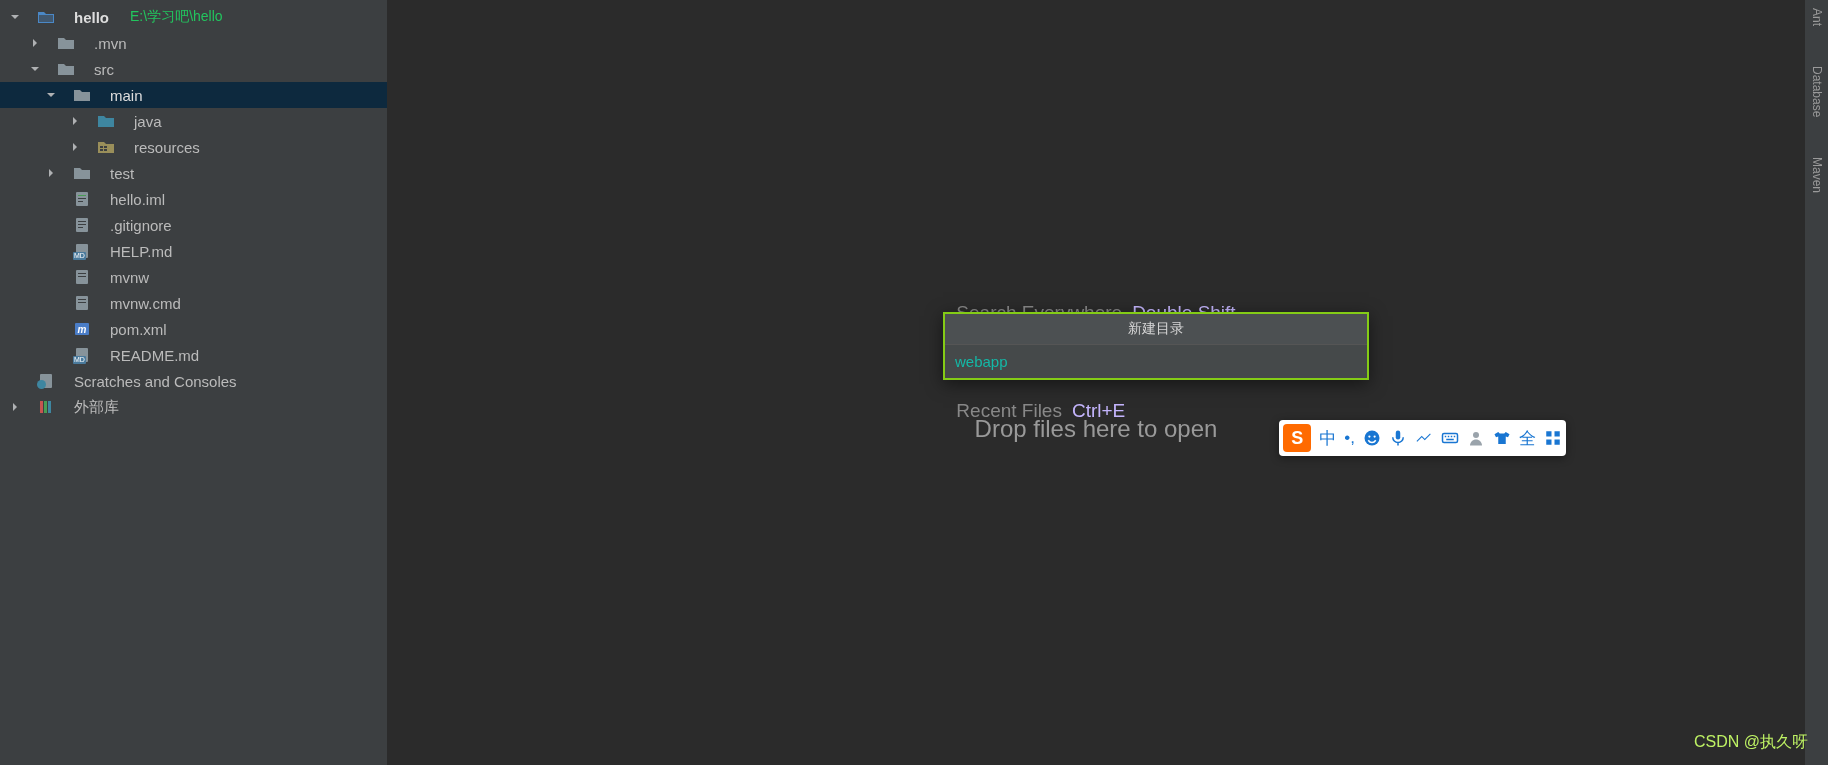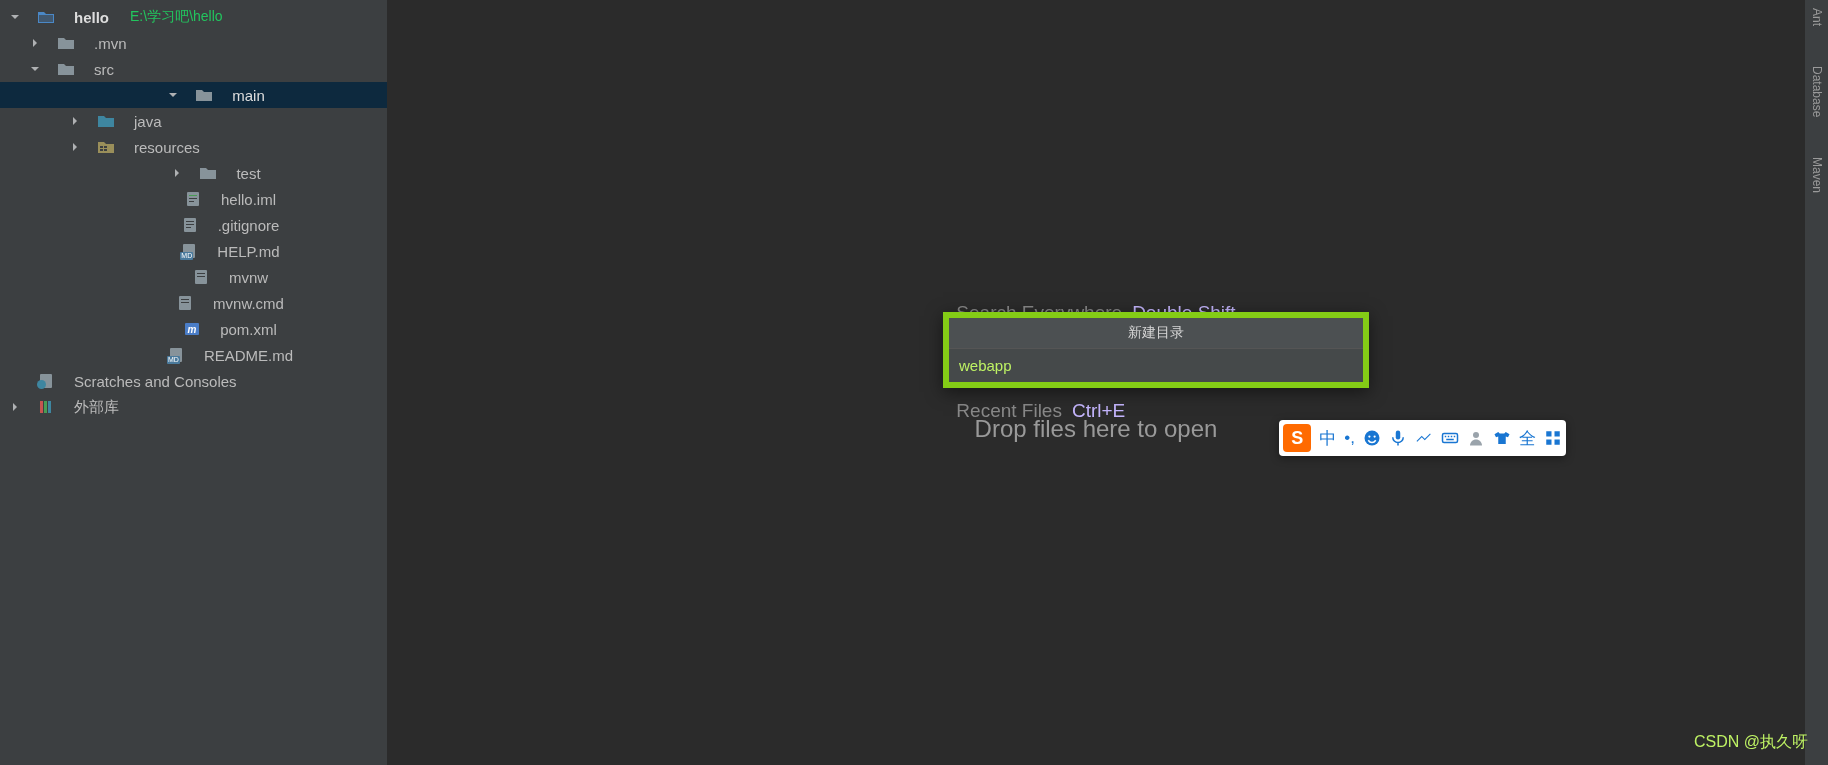--- a/index.html
+++ b/index.html
@@ -19,7 +19,7 @@
 .path { color: #22c55e; margin-left: 8px; font-size: 14px; }
 .ind-0 { padding-left: 8px; }
 .ind-1 { padding-left: 28px; }
-.ind-2 { padding-left: 44px; justify-content: center; }
+.ind-2 { padding-left: 44px; }
 .ind-3 { padding-left: 68px; }
 .editor { flex: 1; background: #2b2b2b; position: relative; }
 .tips { position: absolute; left: 50%; top: 50%; transform: translate(-50%, -64%); text-align: left; font-size: 19px; line-height: 2.6; color: #888; }

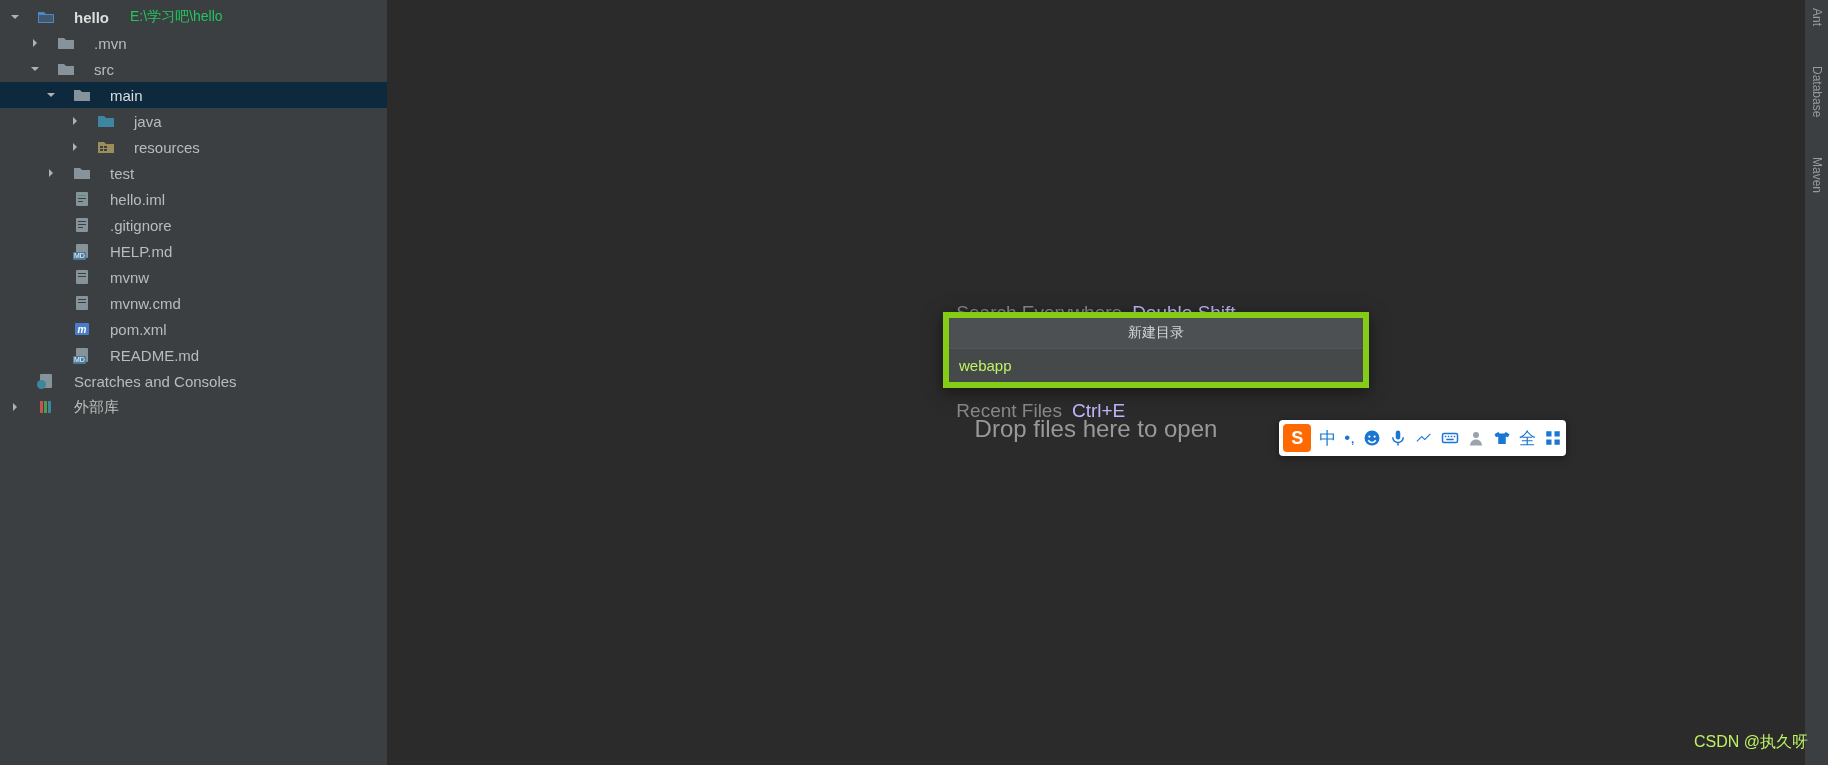--- a/index.html
+++ b/index.html
@@ -25,7 +25,7 @@
 .tips { position: absolute; left: 50%; top: 50%; transform: translate(-50%, -64%); text-align: left; font-size: 19px; line-height: 2.6; color: #888; }
 .tips .k { color: #c4b5fd; margin-left: 10px; }
 .drop-hint { position: absolute; left: 50%; top: 415px; transform: translateX(-50%); font-size: 24px; color: #999; }
-.popup { position: absolute; left: 556px; top: 312px; width: 426px; background: #3c3f41; border: 6px solid #84cc16; box-shadow: 0 4px 16px rgba(0,0,0,.5); }
+.popup { position: absolute; left: 556px; top: 312px; width: 426px; background: #3c3f41; border: 2px solid #84cc16; box-shadow: 0 4px 16px rgba(0,0,0,.5); }
 .popup-title { background: #4c5052; color: #d6d6d6; text-align: center; font-size: 14px; padding: 6px 0; }
 .popup-input { background: #45494a; border: none; outline: none; color: #bef264; width: 100%; padding: 8px 10px; font-size: 15px; font-family: inherit; border-top: 1px solid #555; }
 .rightbar { width: 23px; background: #3c3f41; height: 100%; display: flex; flex-direction: column; align-items: center; padding-top: 8px; gap: 40px; }

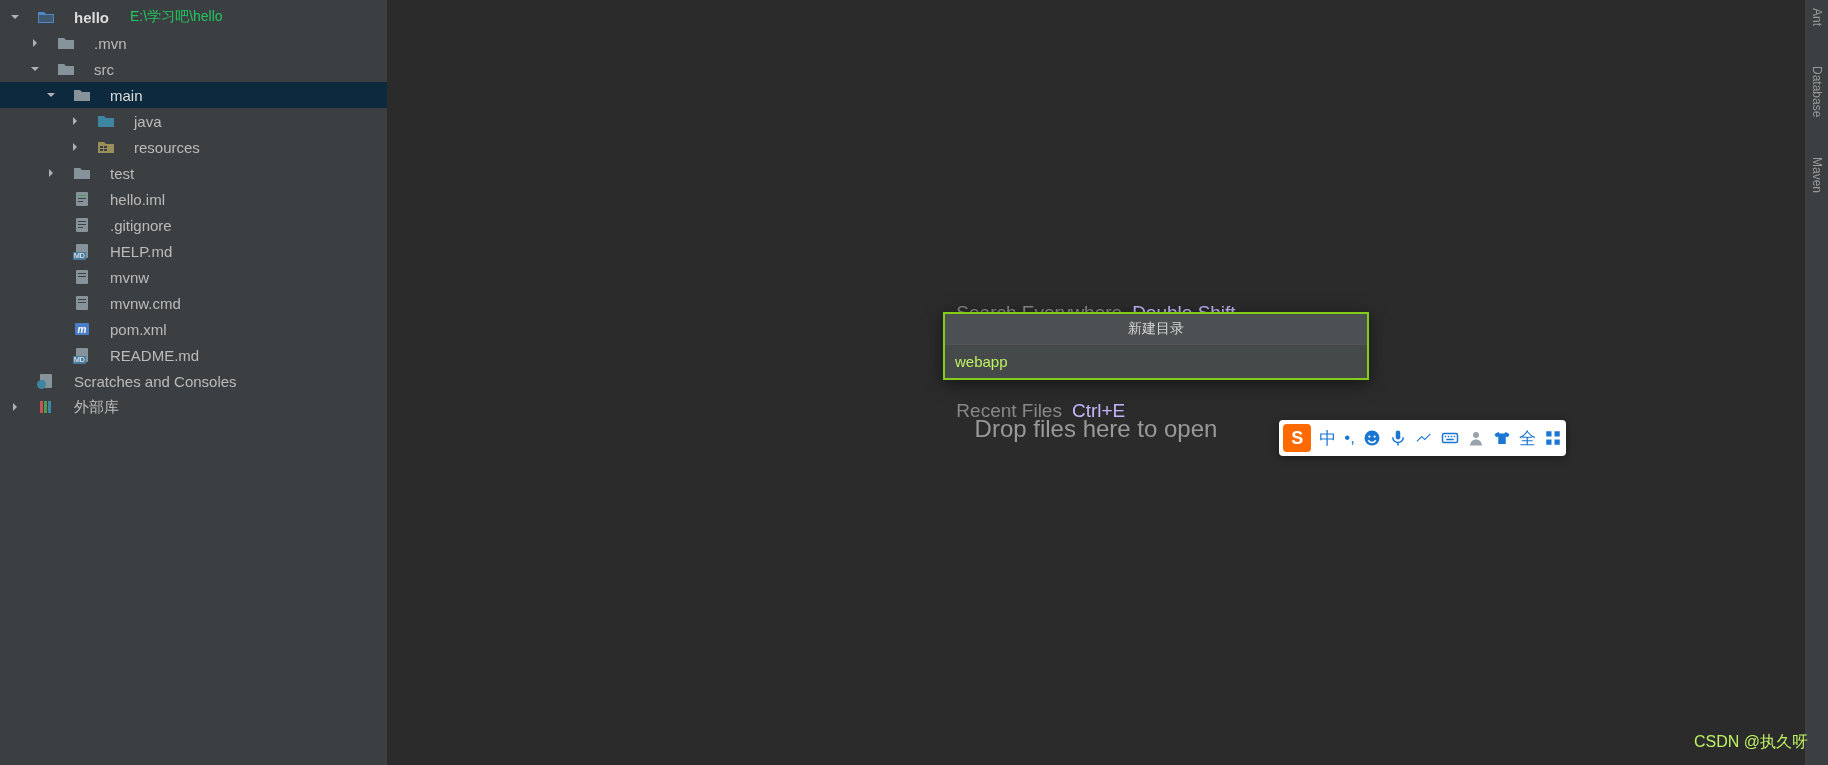--- a/index.html
+++ b/index.html
@@ -27,7 +27,7 @@
 .drop-hint { position: absolute; left: 50%; top: 415px; transform: translateX(-50%); font-size: 24px; color: #999; }
 .popup { position: absolute; left: 556px; top: 312px; width: 426px; background: #3c3f41; border: 2px solid #84cc16; box-shadow: 0 4px 16px rgba(0,0,0,.5); }
 .popup-title { background: #4c5052; color: #d6d6d6; text-align: center; font-size: 14px; padding: 6px 0; }
-.popup-input { background: #45494a; border: none; outline: none; color: #bef264; width: 100%; padding: 8px 10px; font-size: 15px; font-family: inherit; border-top: 1px solid #555; }
+.popup-input { background: #45494a; border: none; outline: none; color: #14b8a6; width: 100%; padding: 8px 10px; font-size: 15px; font-family: inherit; border-top: 1px solid #555; }
 .rightbar { width: 23px; background: #3c3f41; height: 100%; display: flex; flex-direction: column; align-items: center; padding-top: 8px; gap: 40px; }
 .rightbar .tab { writing-mode: vertical-rl; font-size: 12px; color: #9a9a9a; cursor: pointer; }
 .ime-toolbar { position: absolute; right: 262px; top: 420px; height: 36px; background: #fff; border-radius: 4px; display: flex; align-items: center; padding: 0 4px; gap: 8px; box-shadow: 0 2px 8px rgba(0,0,0,.4); }

